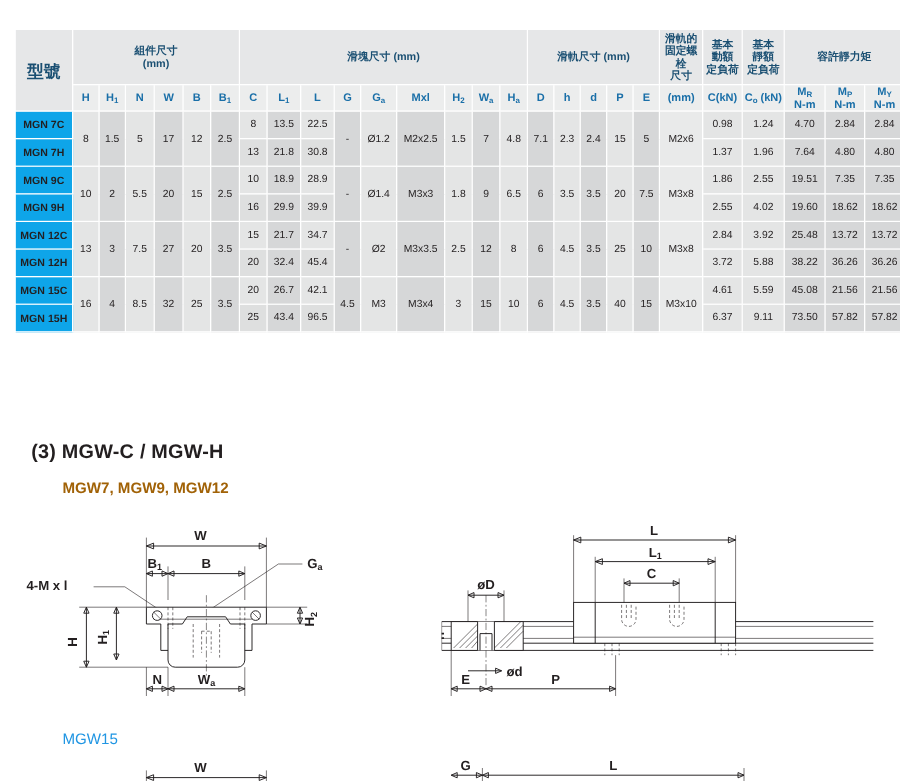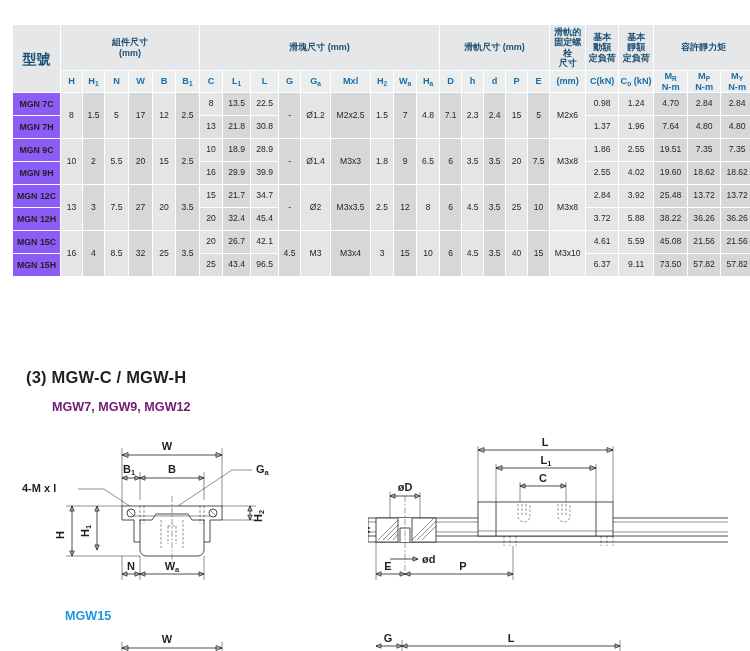--- a/index.html
+++ b/index.html
@@ -49,7 +49,7 @@
     font-size: 14px;
   }
   td.model {
-    background: #8b5cf6;
+    background: #0ea5e9;
     color: #231f20;
     font-weight: bold;
     font-size: 8.8px;

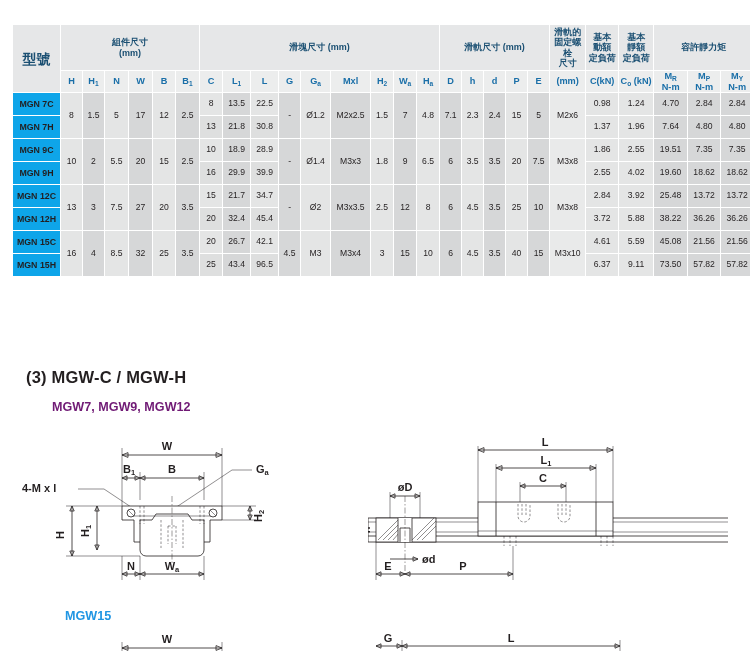--- a/index.html
+++ b/index.html
@@ -77,7 +77,7 @@
   }
   .sub-title {
     position:absolute; left:52px; top:400px;
-    font-size:12.6px; font-weight:bold; color:#701a75;
+    font-size:12.6px; font-weight:bold; color:#a16207;
   }
   .sub-title2 {
     position:absolute; left:52px; top:609px;

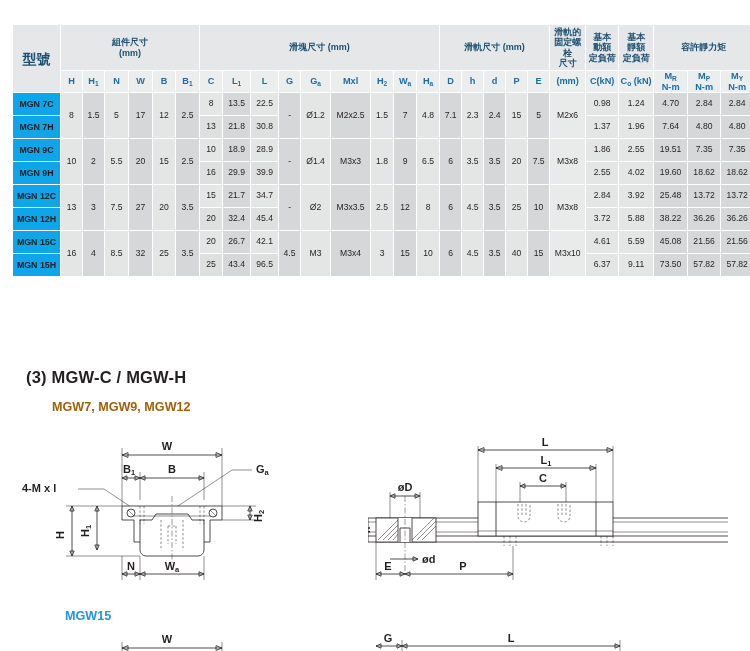--- a/index.html
+++ b/index.html
@@ -81,7 +81,7 @@
   }
   .sub-title2 {
     position:absolute; left:52px; top:609px;
-    font-size:12.6px; font-weight:bold; color:#2196e3;margin-left:13px;
+    font-size:12.6px; font-weight:normal; color:#2196e3;
   }
 
   

